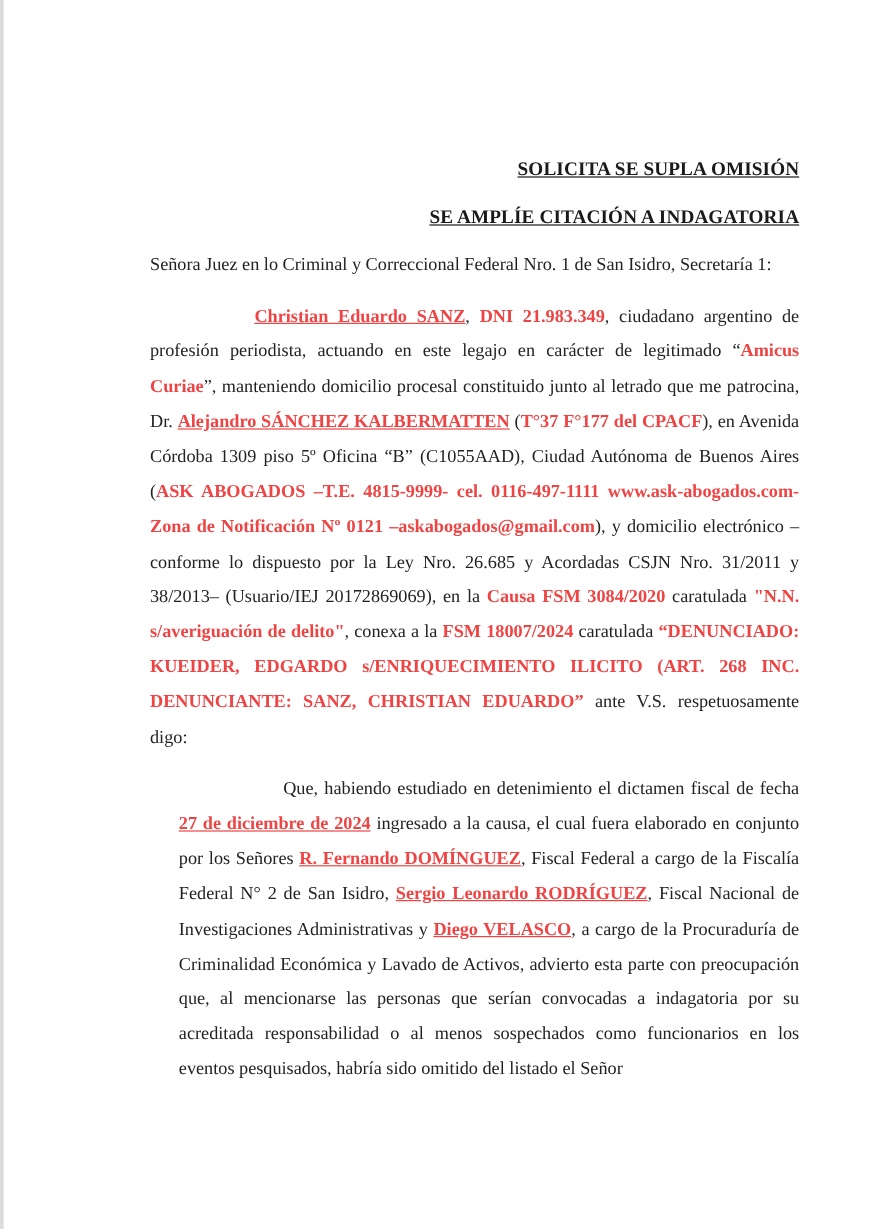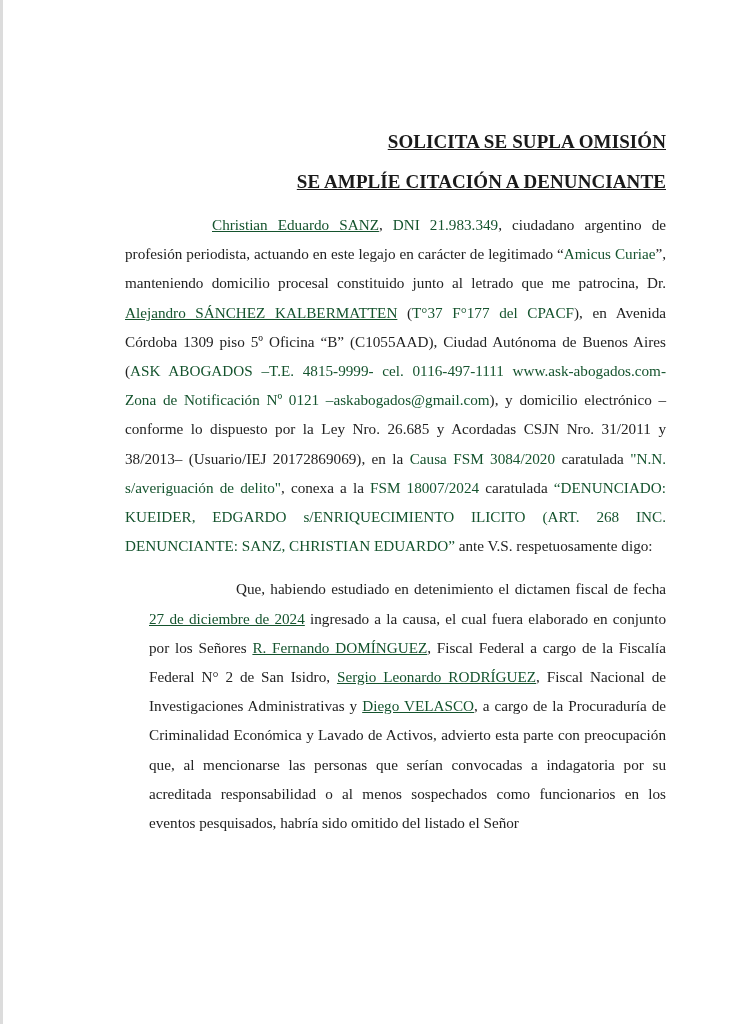--- a/index.html
+++ b/index.html
@@ -20,7 +20,7 @@
   }
   .title {
     text-align: right; font-weight: bold; text-decoration: underline;
-    font-size: 19px; color: #1a1a1a; letter-spacing: 0.1px;
+    font-size: 16px; color: #1a1a1a; letter-spacing: 0.1px;
     height: 28px; line-height: 28px;
   }
   .title + .title { margin-top: 12px; }

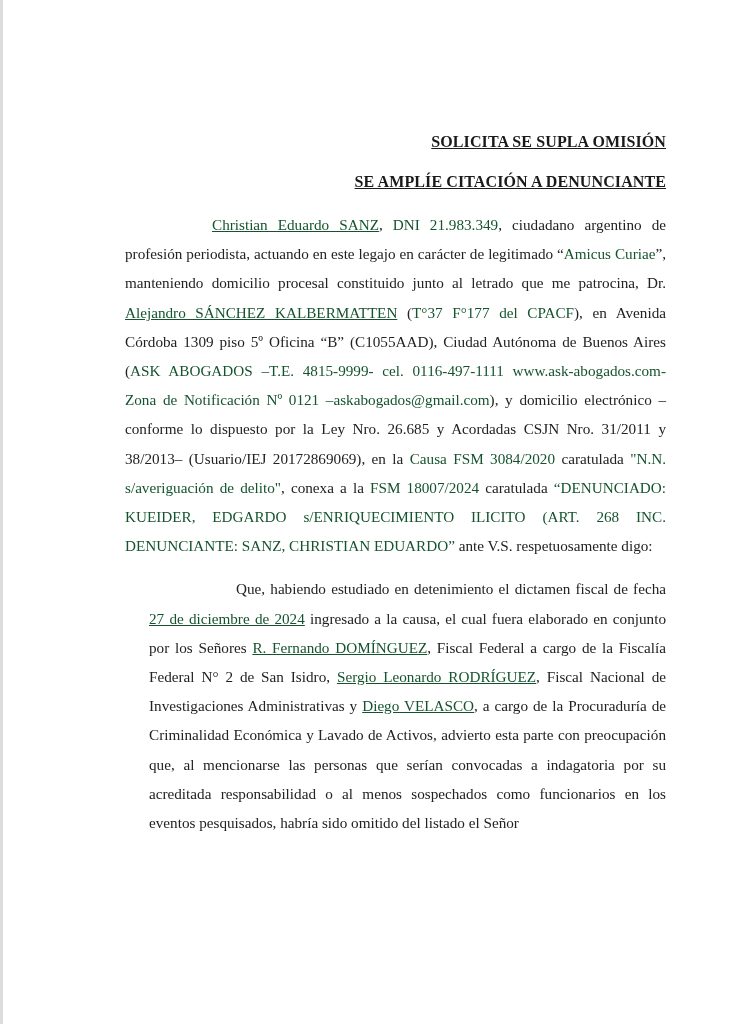--- a/index.html
+++ b/index.html
@@ -42,7 +42,7 @@
 
 <div class="page">
   <div class="title">SOLICITA SE SUPLA OMISIÓN</div>
-  <div class="title">SE AMPLÍE CITACIÓN A DENUNCIANTE</div>
+  <div class="title">SE AMPLÍE CITACIÓN A INDAGATORIA</div>
 
 
   <p class="p gap indent"><b><u>Christian Eduardo SANZ</u></b><span>, </span><b>DNI 21.983.349</b><span>, ciudadano argentino de profesión periodista, actuando en este legajo en carácter de legitimado “</span><b>Amicus Curiae</b><span>”, manteniendo domicilio procesal constituido junto al letrado que me patrocina, Dr. </span><b><u>Alejandro SÁNCHEZ KALBERMATTEN</u></b><span> (</span><b>T°37 F°177 del CPACF</b><span>), en Avenida Córdoba 1309 piso 5º Oficina “B” (C1055AAD), Ciudad Autónoma de Buenos Aires (</span><b>ASK ABOGADOS –T.E. 4815-9999- cel. 0116-497-1111 www.ask-abogados.com- Zona de Notificación Nº 0121 –askabogados@gmail.com</b><span>), y domicilio electrónico –conforme lo dispuesto por la Ley Nro. 26.685 y Acordadas CSJN Nro. 31/2011 y 38/2013– (Usuario/IEJ 20172869069), en la </span><b>Causa FSM 3084/2020</b><span> caratulada </span><b>"N.N. s/averiguación de delito"</b><span>, conexa a la </span><b>FSM 18007/2024</b><span> caratulada </span><b>“DENUNCIADO: KUEIDER, EDGARDO s/ENRIQUECIMIENTO ILICITO (ART. 268 INC. DENUNCIANTE: SANZ, CHRISTIAN EDUARDO”</b><span> ante V.S. respetuosamente digo:</span></p>

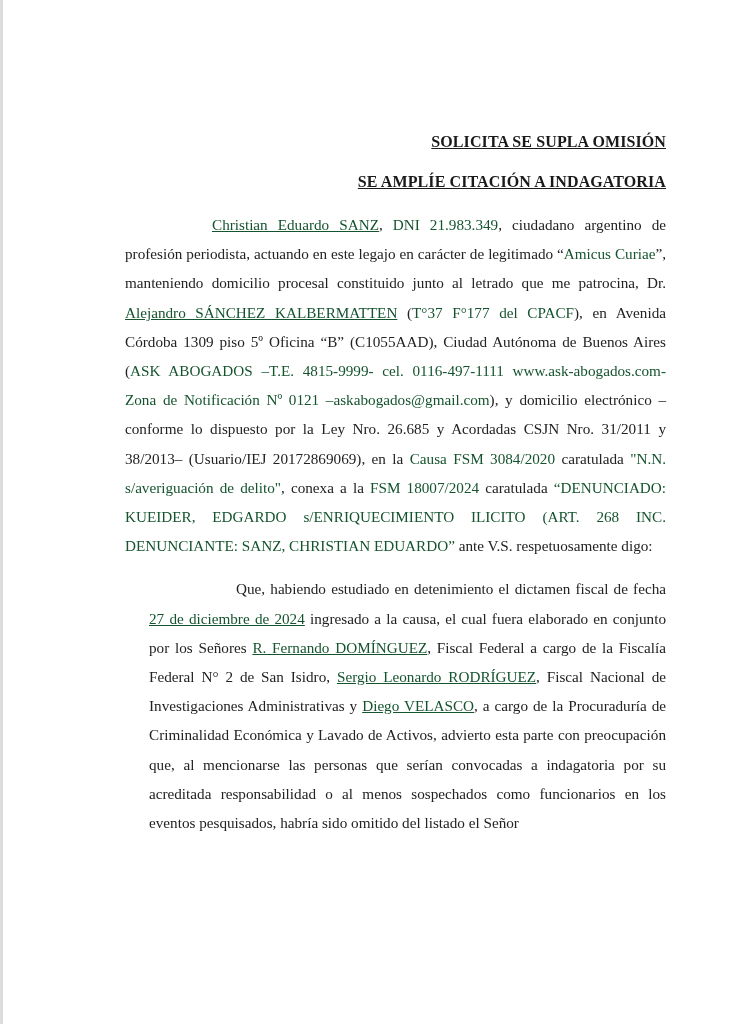--- a/index.html
+++ b/index.html
@@ -44,6 +44,7 @@
   <div class="title">SOLICITA SE SUPLA OMISIÓN</div>
   <div class="title">SE AMPLÍE CITACIÓN A INDAGATORIA</div>
 
+  <p class="p first">Señora Juez en lo Criminal y Correccional Federal Nro. 1 de San Isidro, Secretaría 1:</p>
 
   <p class="p gap indent"><b><u>Christian Eduardo SANZ</u></b><span>, </span><b>DNI 21.983.349</b><span>, ciudadano argentino de profesión periodista, actuando en este legajo en carácter de legitimado “</span><b>Amicus Curiae</b><span>”, manteniendo domicilio procesal constituido junto al letrado que me patrocina, Dr. </span><b><u>Alejandro SÁNCHEZ KALBERMATTEN</u></b><span> (</span><b>T°37 F°177 del CPACF</b><span>), en Avenida Córdoba 1309 piso 5º Oficina “B” (C1055AAD), Ciudad Autónoma de Buenos Aires (</span><b>ASK ABOGADOS –T.E. 4815-9999- cel. 0116-497-1111 www.ask-abogados.com- Zona de Notificación Nº 0121 –askabogados@gmail.com</b><span>), y domicilio electrónico –conforme lo dispuesto por la Ley Nro. 26.685 y Acordadas CSJN Nro. 31/2011 y 38/2013– (Usuario/IEJ 20172869069), en la </span><b>Causa FSM 3084/2020</b><span> caratulada </span><b>"N.N. s/averiguación de delito"</b><span>, conexa a la </span><b>FSM 18007/2024</b><span> caratulada </span><b>“DENUNCIADO: KUEIDER, EDGARDO s/ENRIQUECIMIENTO ILICITO (ART. 268 INC. DENUNCIANTE: SANZ, CHRISTIAN EDUARDO”</b><span> ante V.S. respetuosamente digo:</span></p>
 

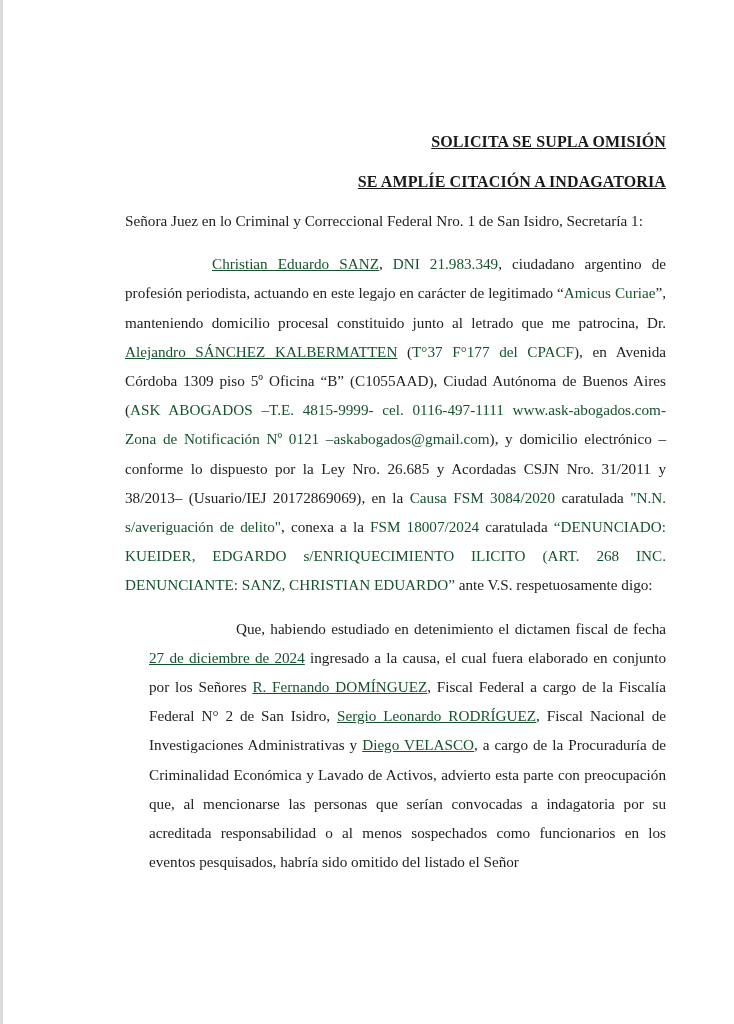--- a/index.html
+++ b/index.html
@@ -32,7 +32,7 @@
   .p.gap2 { margin-top: 14px; margin-left: 24px; }
   .indent { text-indent: 87px; }
   .indent2 { text-indent: 87px; }
-  b, .b { font-weight: normal; color: #14532d; }
+  b, .b { font-weight: bold; color: #ef4444; }
   u { text-decoration: underline; }
 </style>
 </head>

